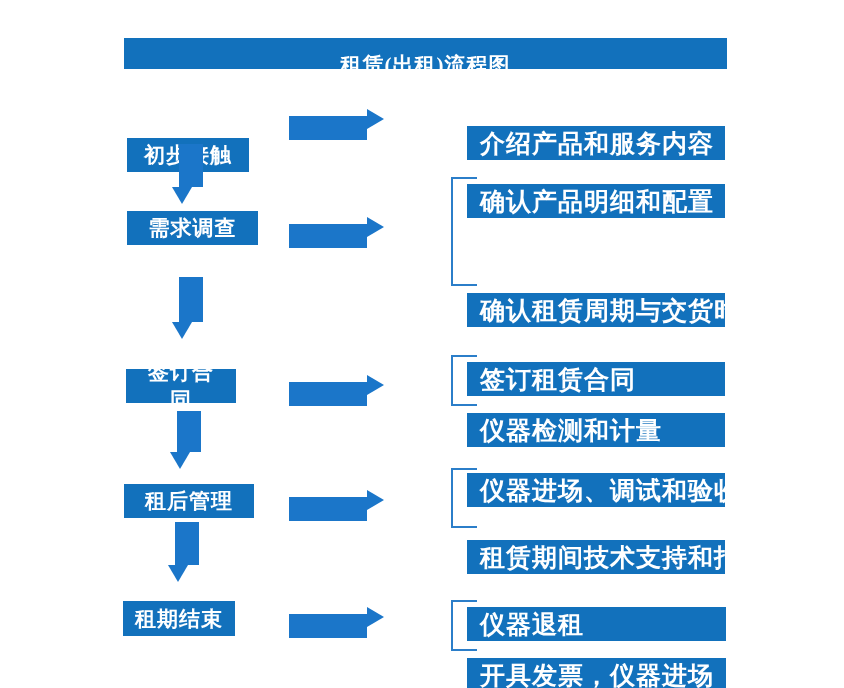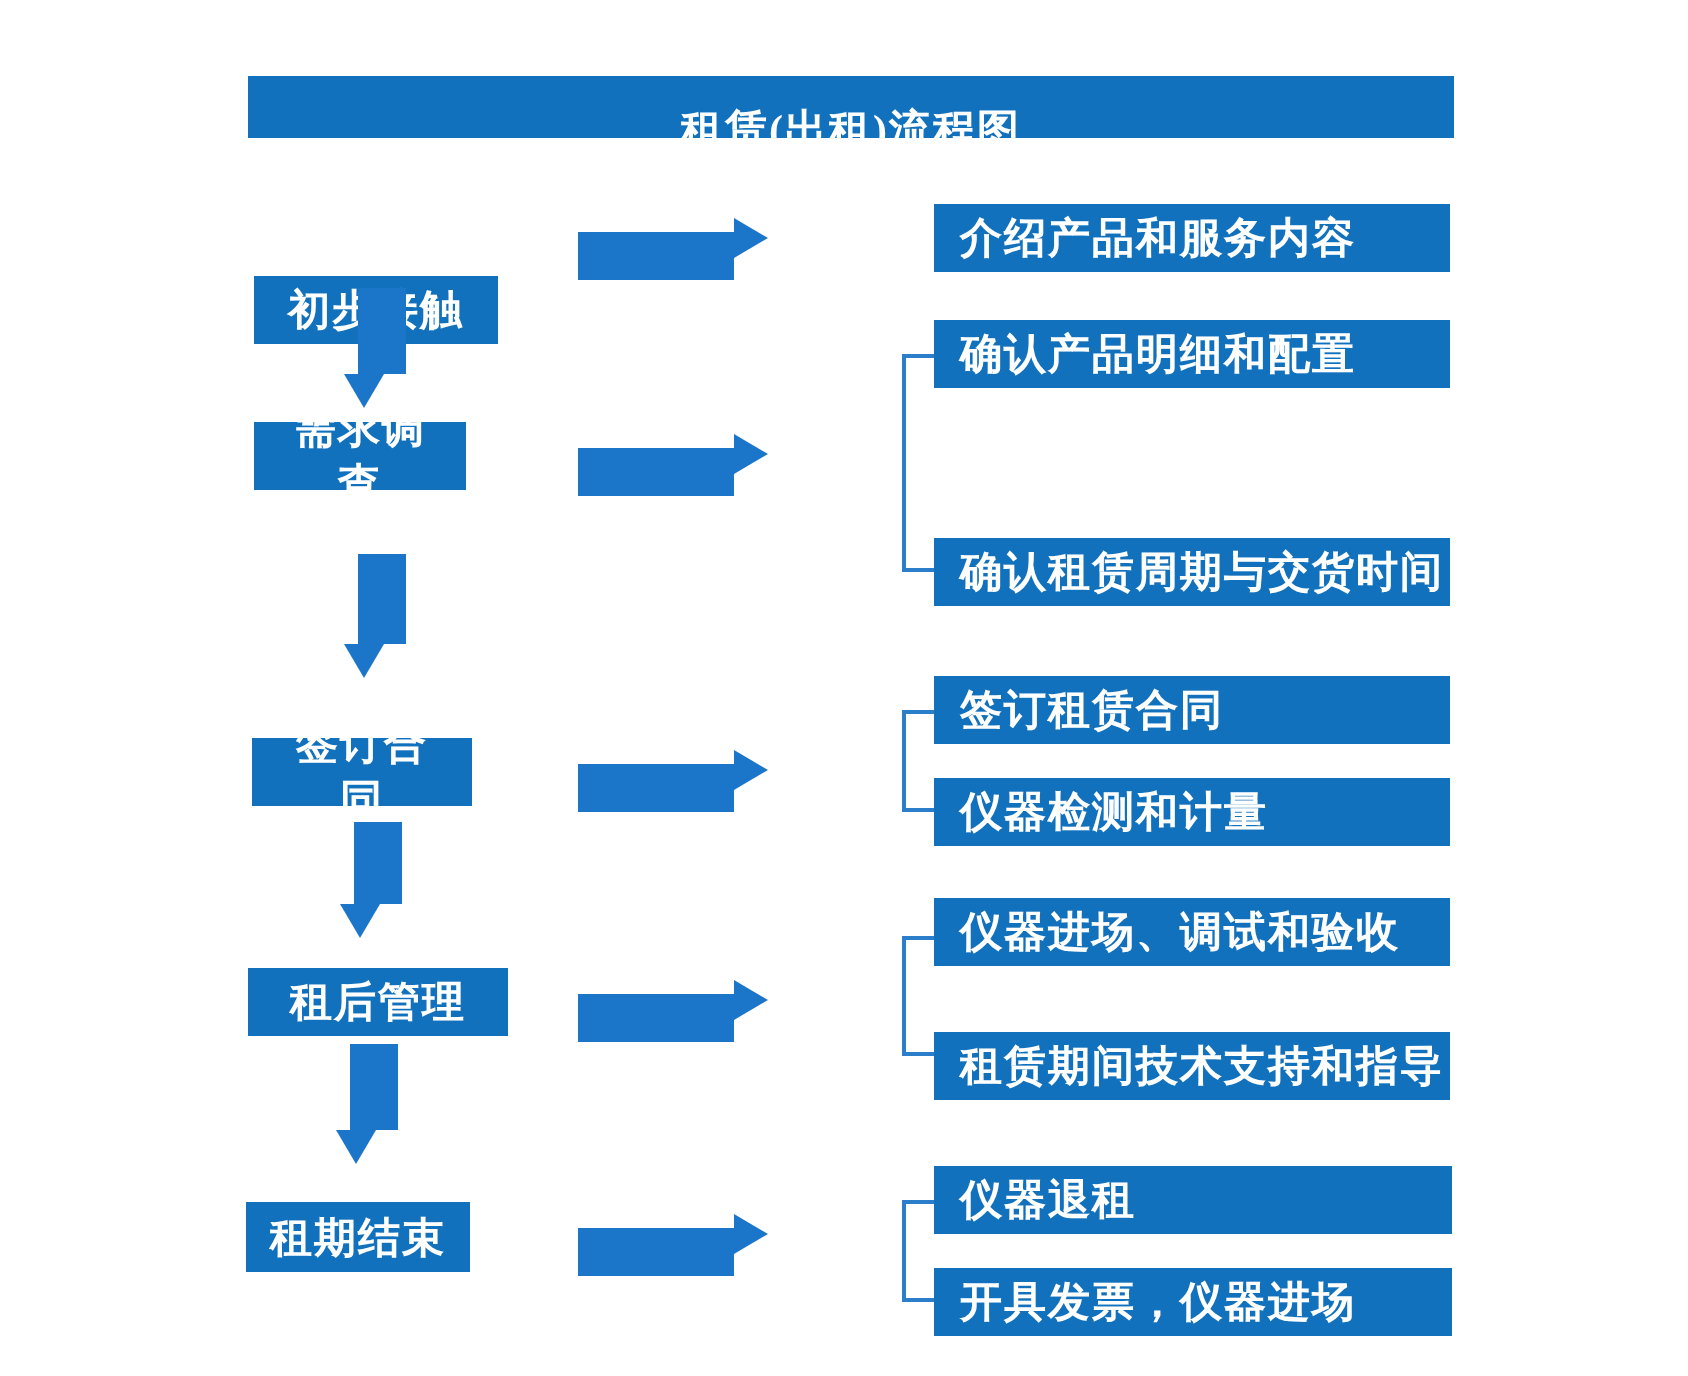--- a/index.html
+++ b/index.html
@@ -29,9 +29,9 @@
   }
   .out-box{
     position:absolute;background:var(--accent);color:var(--text);
-    font-size:21px;font-weight:bold;text-align:left;
+    font-size:25px;font-weight:bold;text-align:left;
     display:flex;align-items:center;padding-left:13px;
-    letter-spacing:1px;white-space:nowrap;
+    letter-spacing:1px;white-space:nowrap;margin-top:24px;
   }
 
   

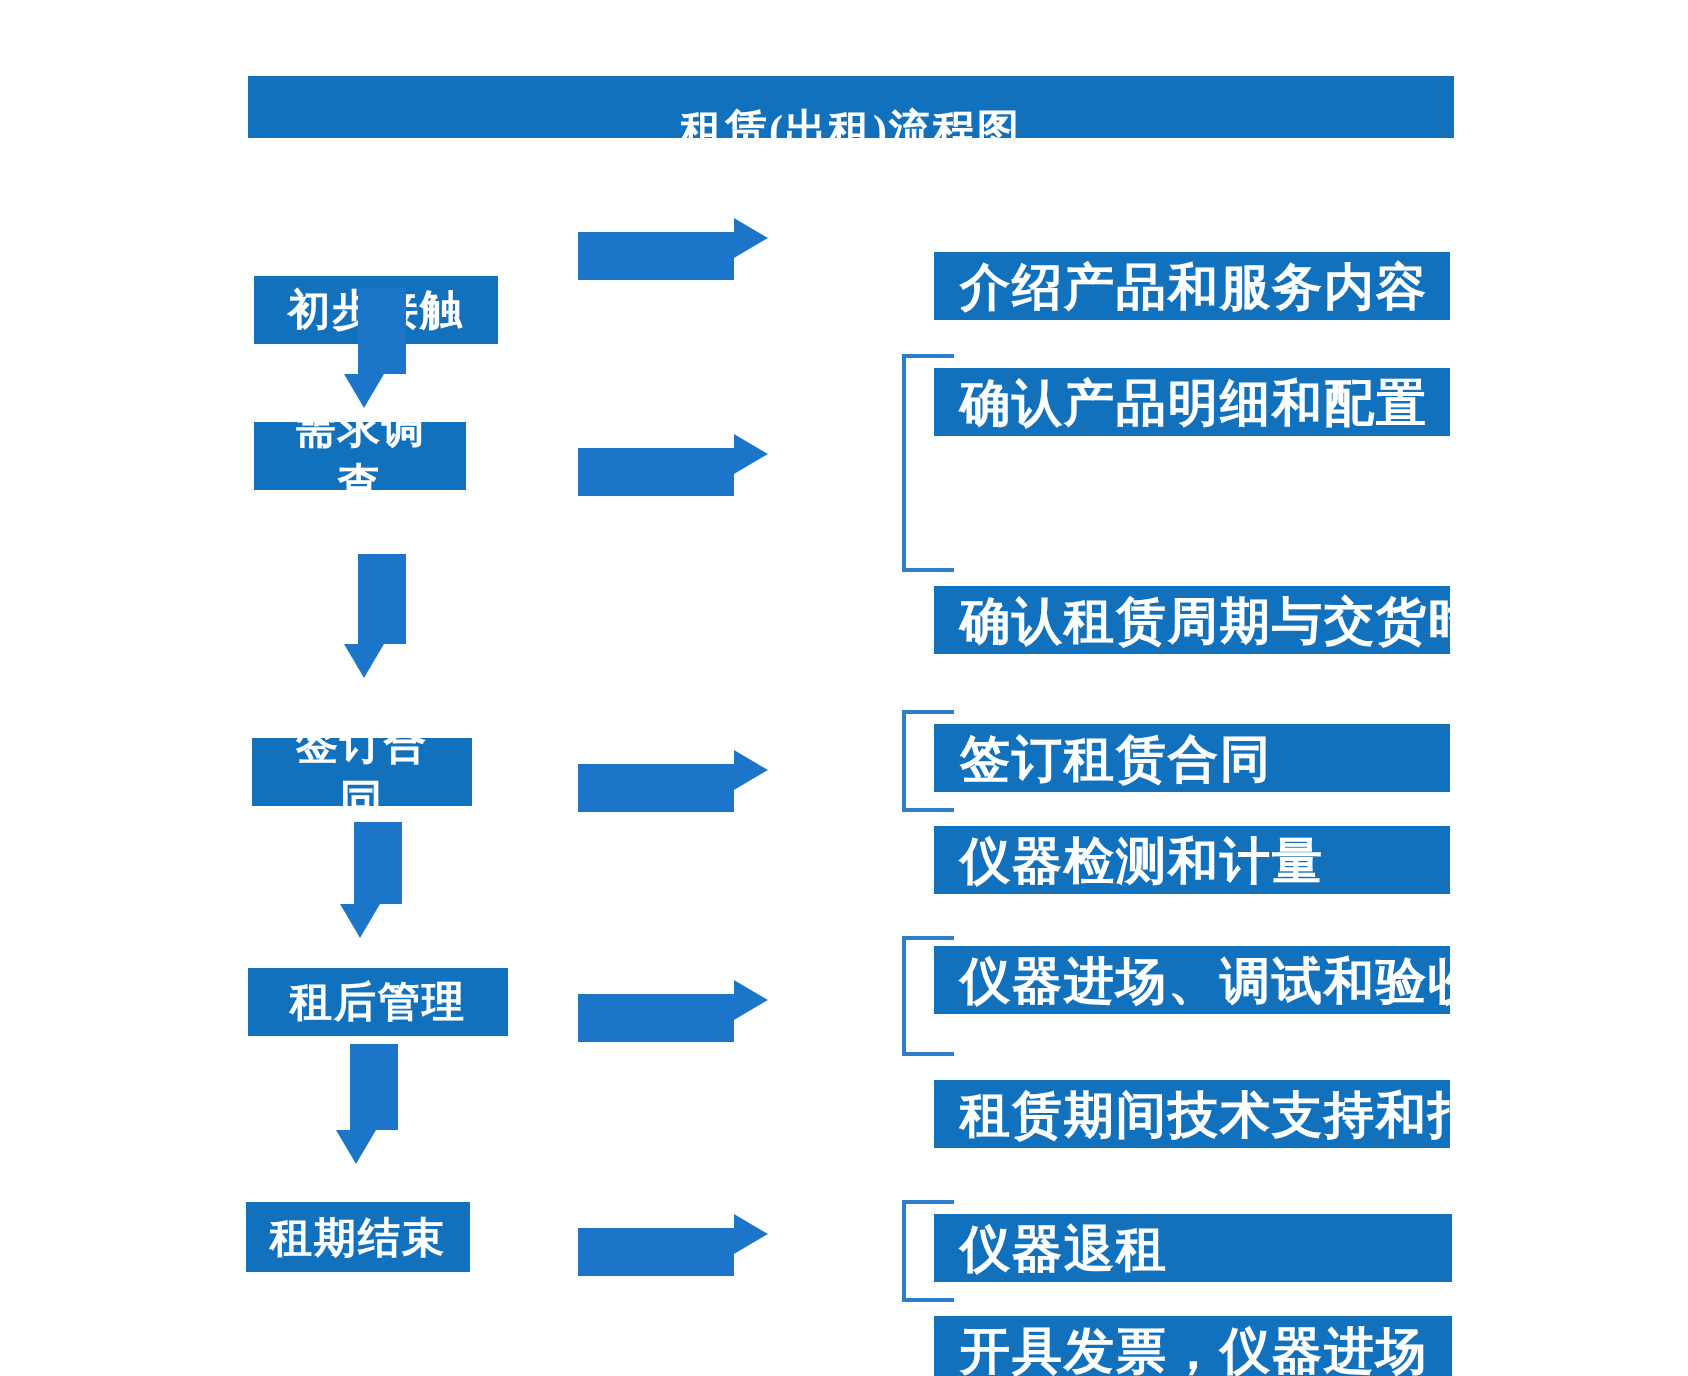--- a/index.html
+++ b/index.html
@@ -58,7 +58,7 @@
 
   
   .s0{left:103px;top:78px;width:122px;height:34px;margin-top:36px;}
-  .s1{left:103px;top:187px;width:106px;height:34px;}
+  .s1{left:103px;top:187px;width:131px;height:34px;}
   .s2{left:102px;top:345px;width:110px;height:34px;}
   .s3{left:100px;top:460px;width:130px;height:34px;}
   .s4{left:99px;top:577px;width:112px;height:35px;}

